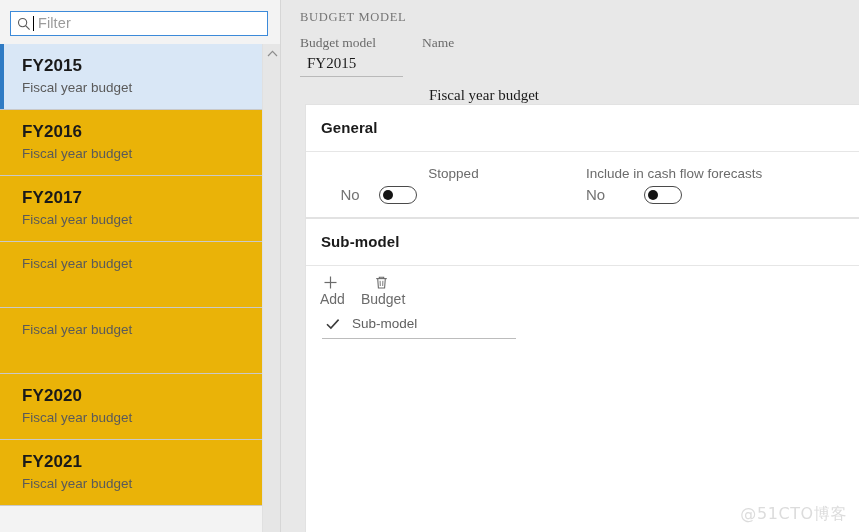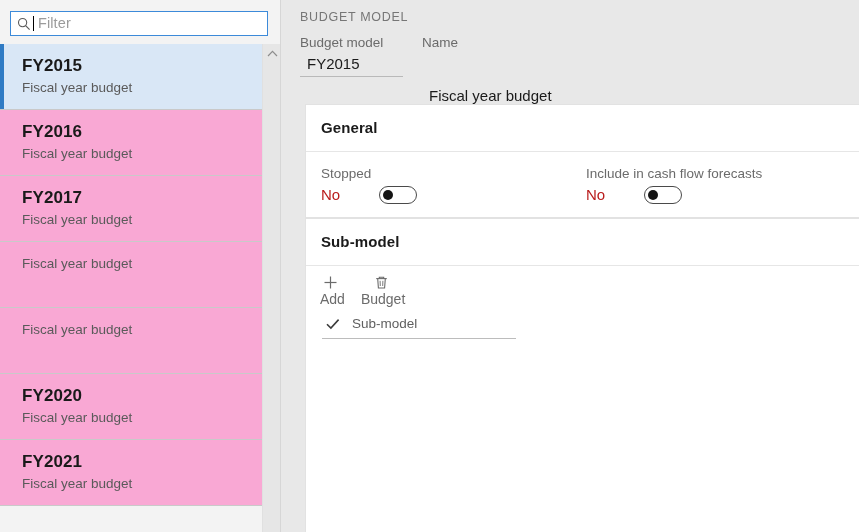--- a/index.html
+++ b/index.html
@@ -183,6 +183,7 @@
     left: 19px;
     top: 8px;
     right: 0;
+    font-family: Liberation Serif, serif;
   }
   .page-caption {
     font-size: 12.5px;

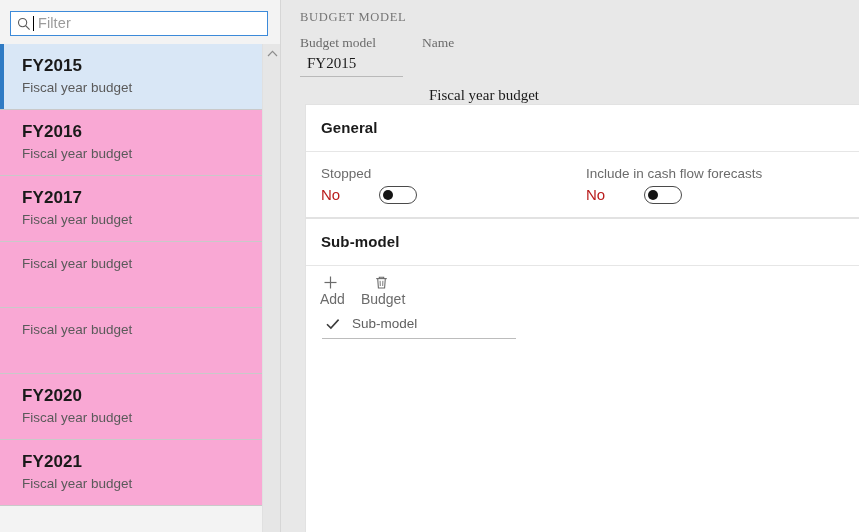--- a/index.html
+++ b/index.html
@@ -96,7 +96,7 @@
     box-sizing: border-box;
     width: 262px;
     height: 66px;
-    background: #f9a8d4;
+    background: #eab308;
     border-bottom: 1px solid #c9c9c9;
     padding: 11px 0 0 22px;
   }

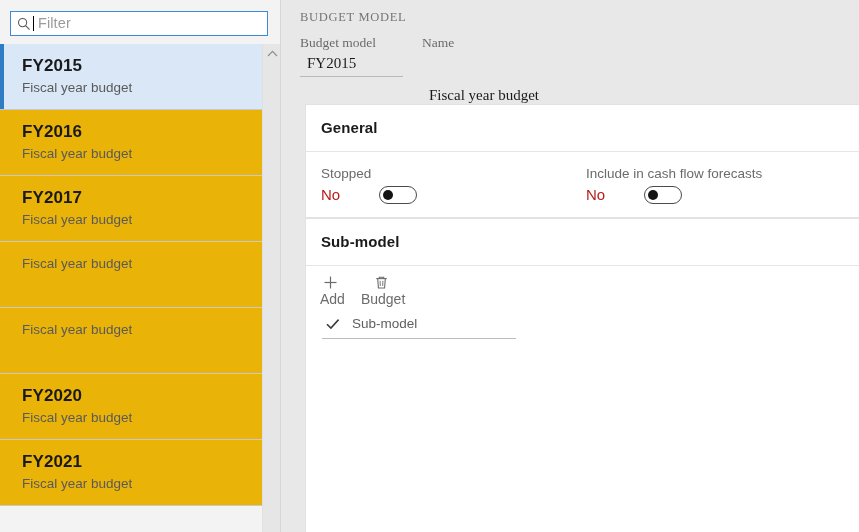--- a/index.html
+++ b/index.html
@@ -242,7 +242,7 @@
     display: flex;
   }
   .tog-group { display: flex; flex-direction: column; }
-  .tog-group.g1 { width: 265px; }
+  .tog-group.g1 { width: 265px; text-align: center; }
   .tog-label {
     font-size: 13.5px;
     color: #6b6b6b;

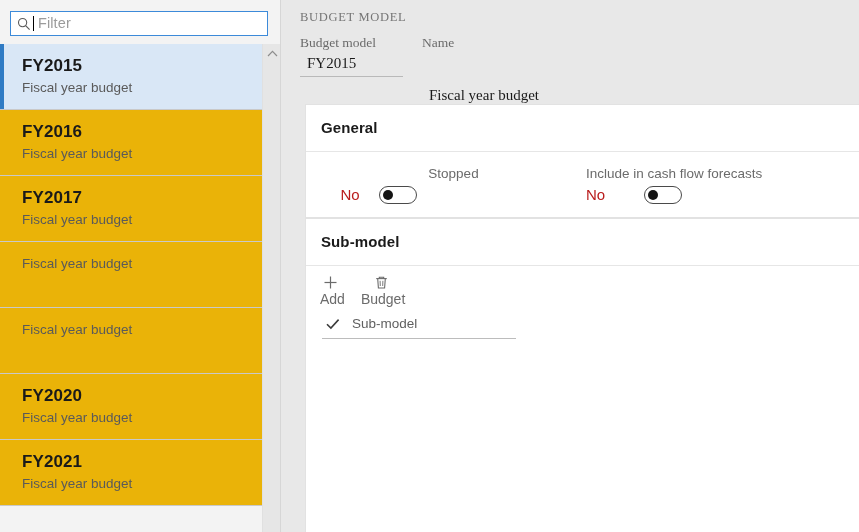--- a/index.html
+++ b/index.html
@@ -255,7 +255,7 @@
   }
   .tog-value {
     font-size: 15px;
-    color: #b91c1c;
+    color: #737373;
     width: 58px;
     line-height: 20px;
   }

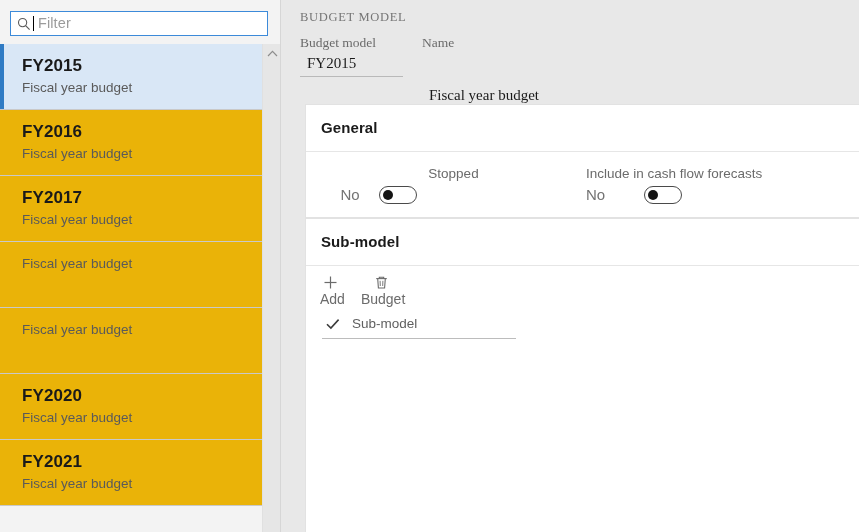--- a/index.html
+++ b/index.html
@@ -486,6 +486,7 @@
       </div>
     </div>
 
+    <div class="watermark">@51CTO博客</div>
   </div>
 
 </div>

